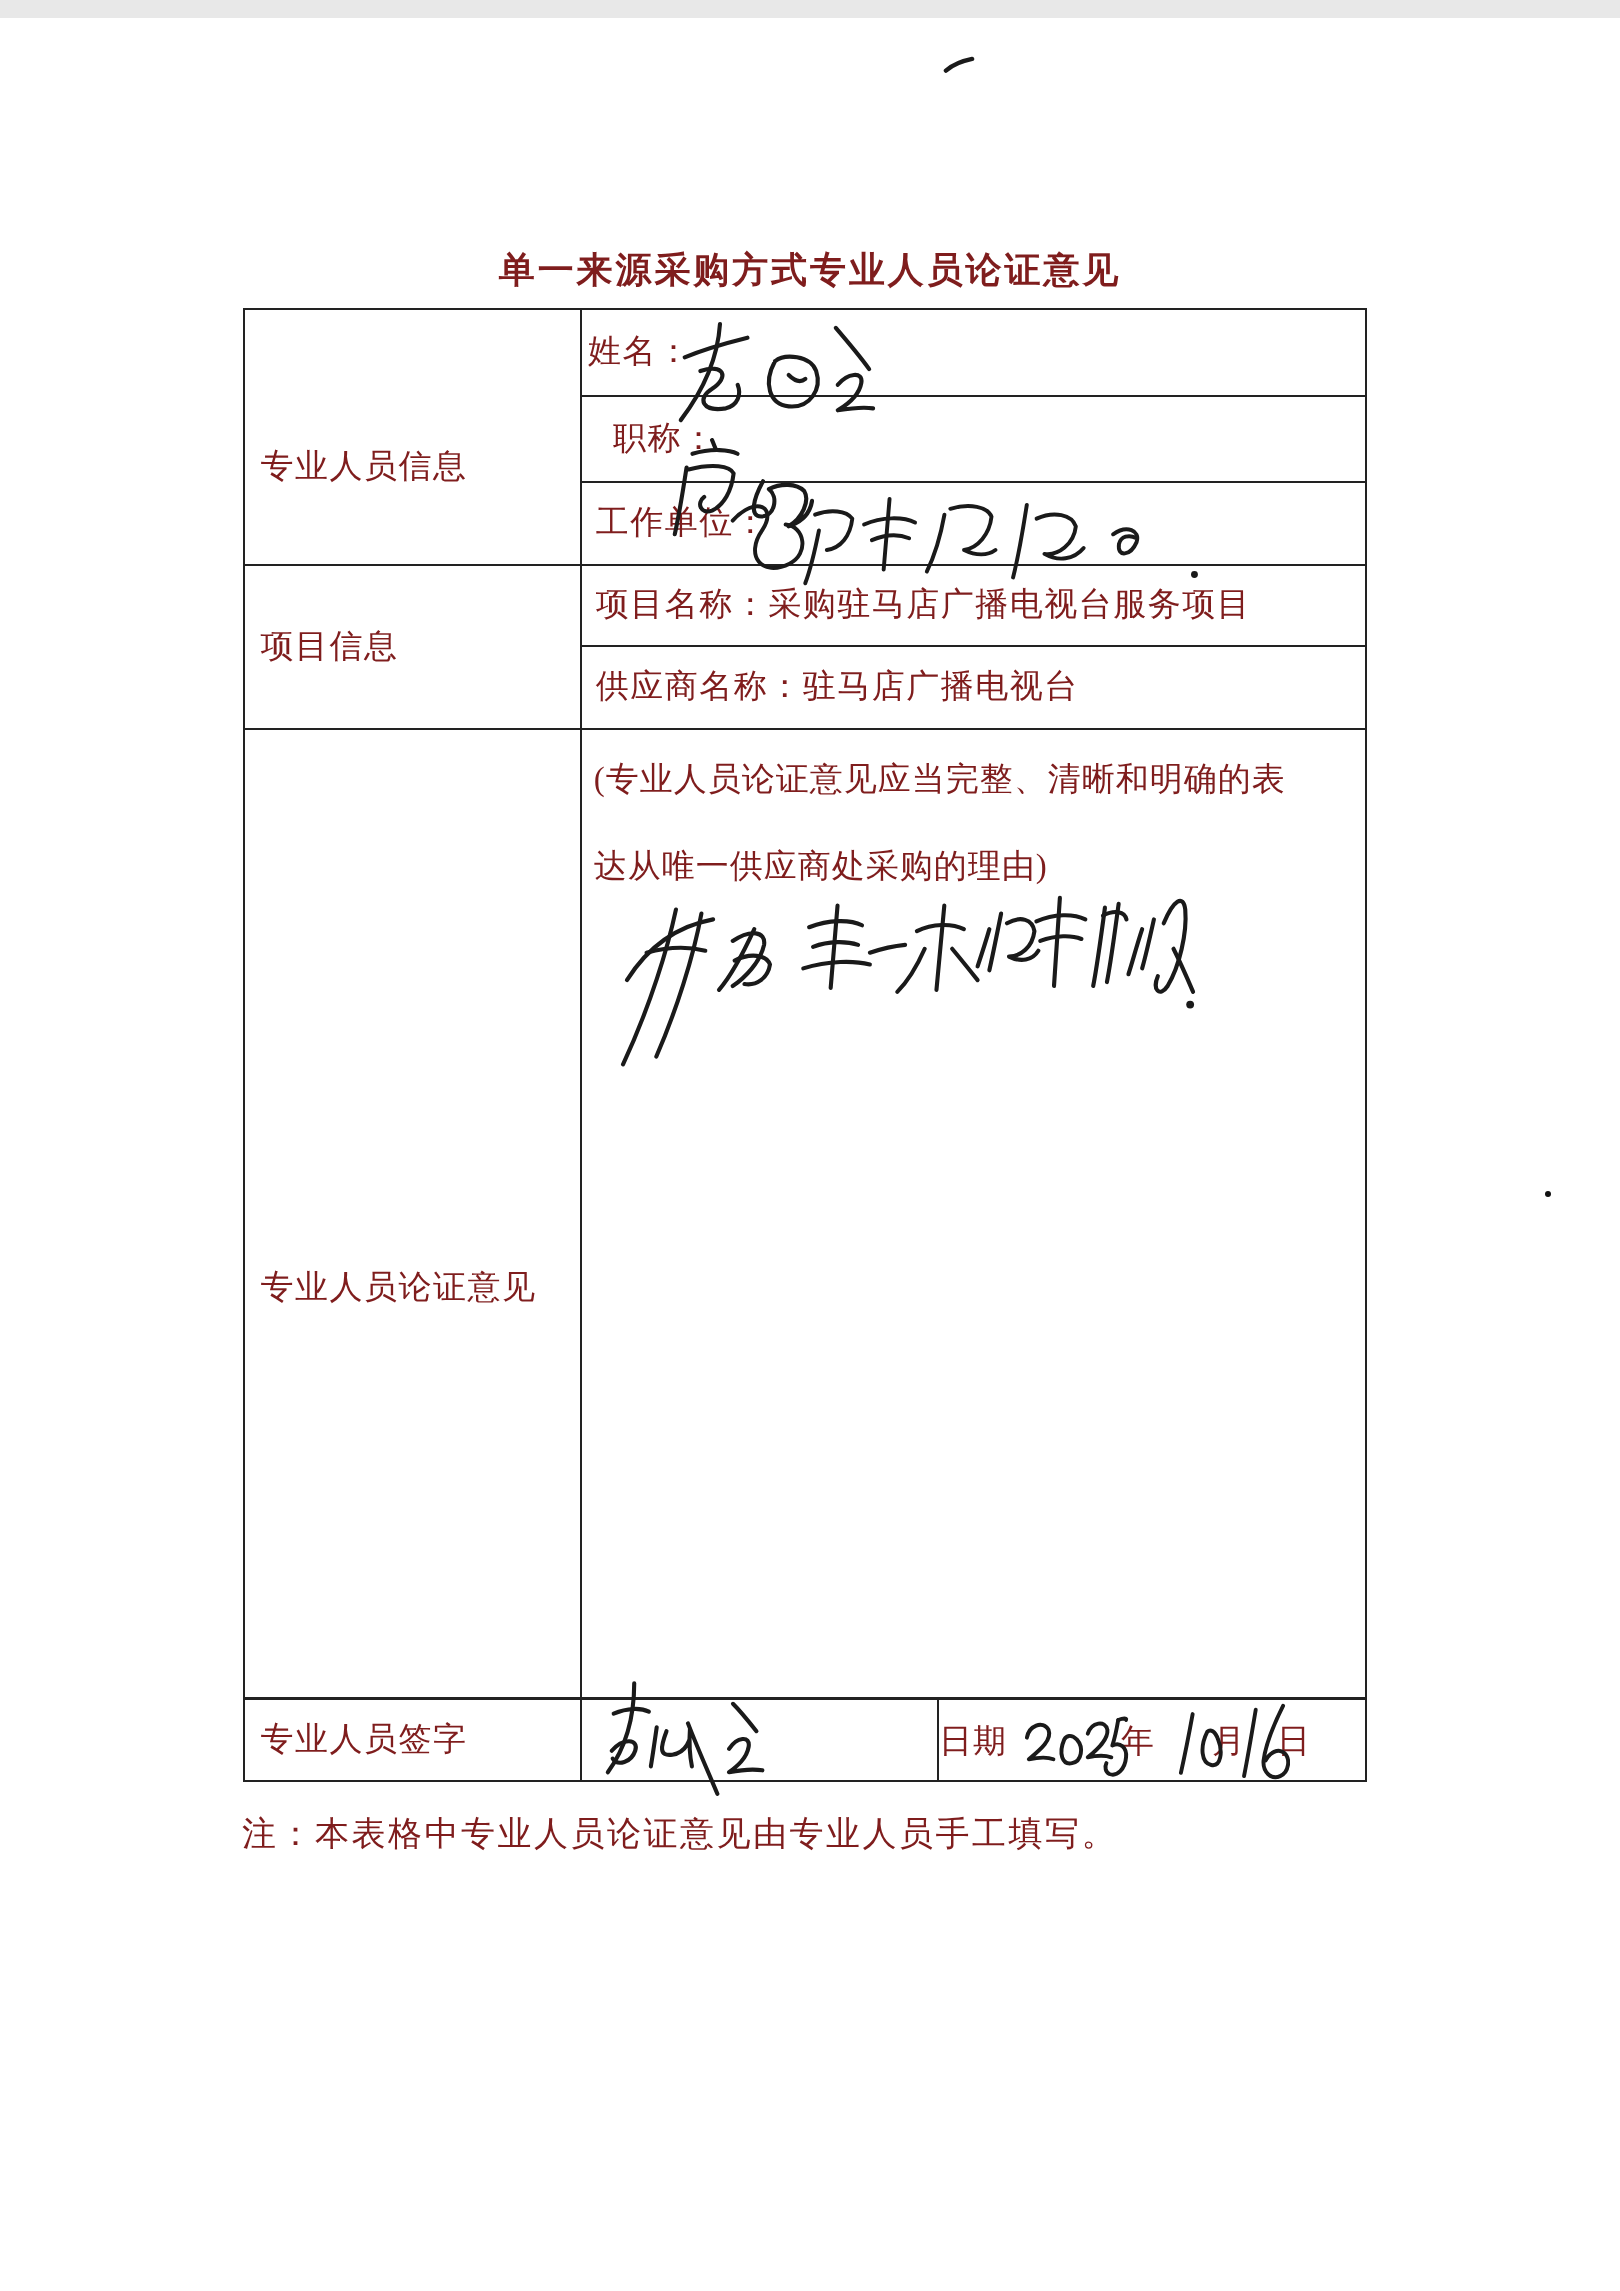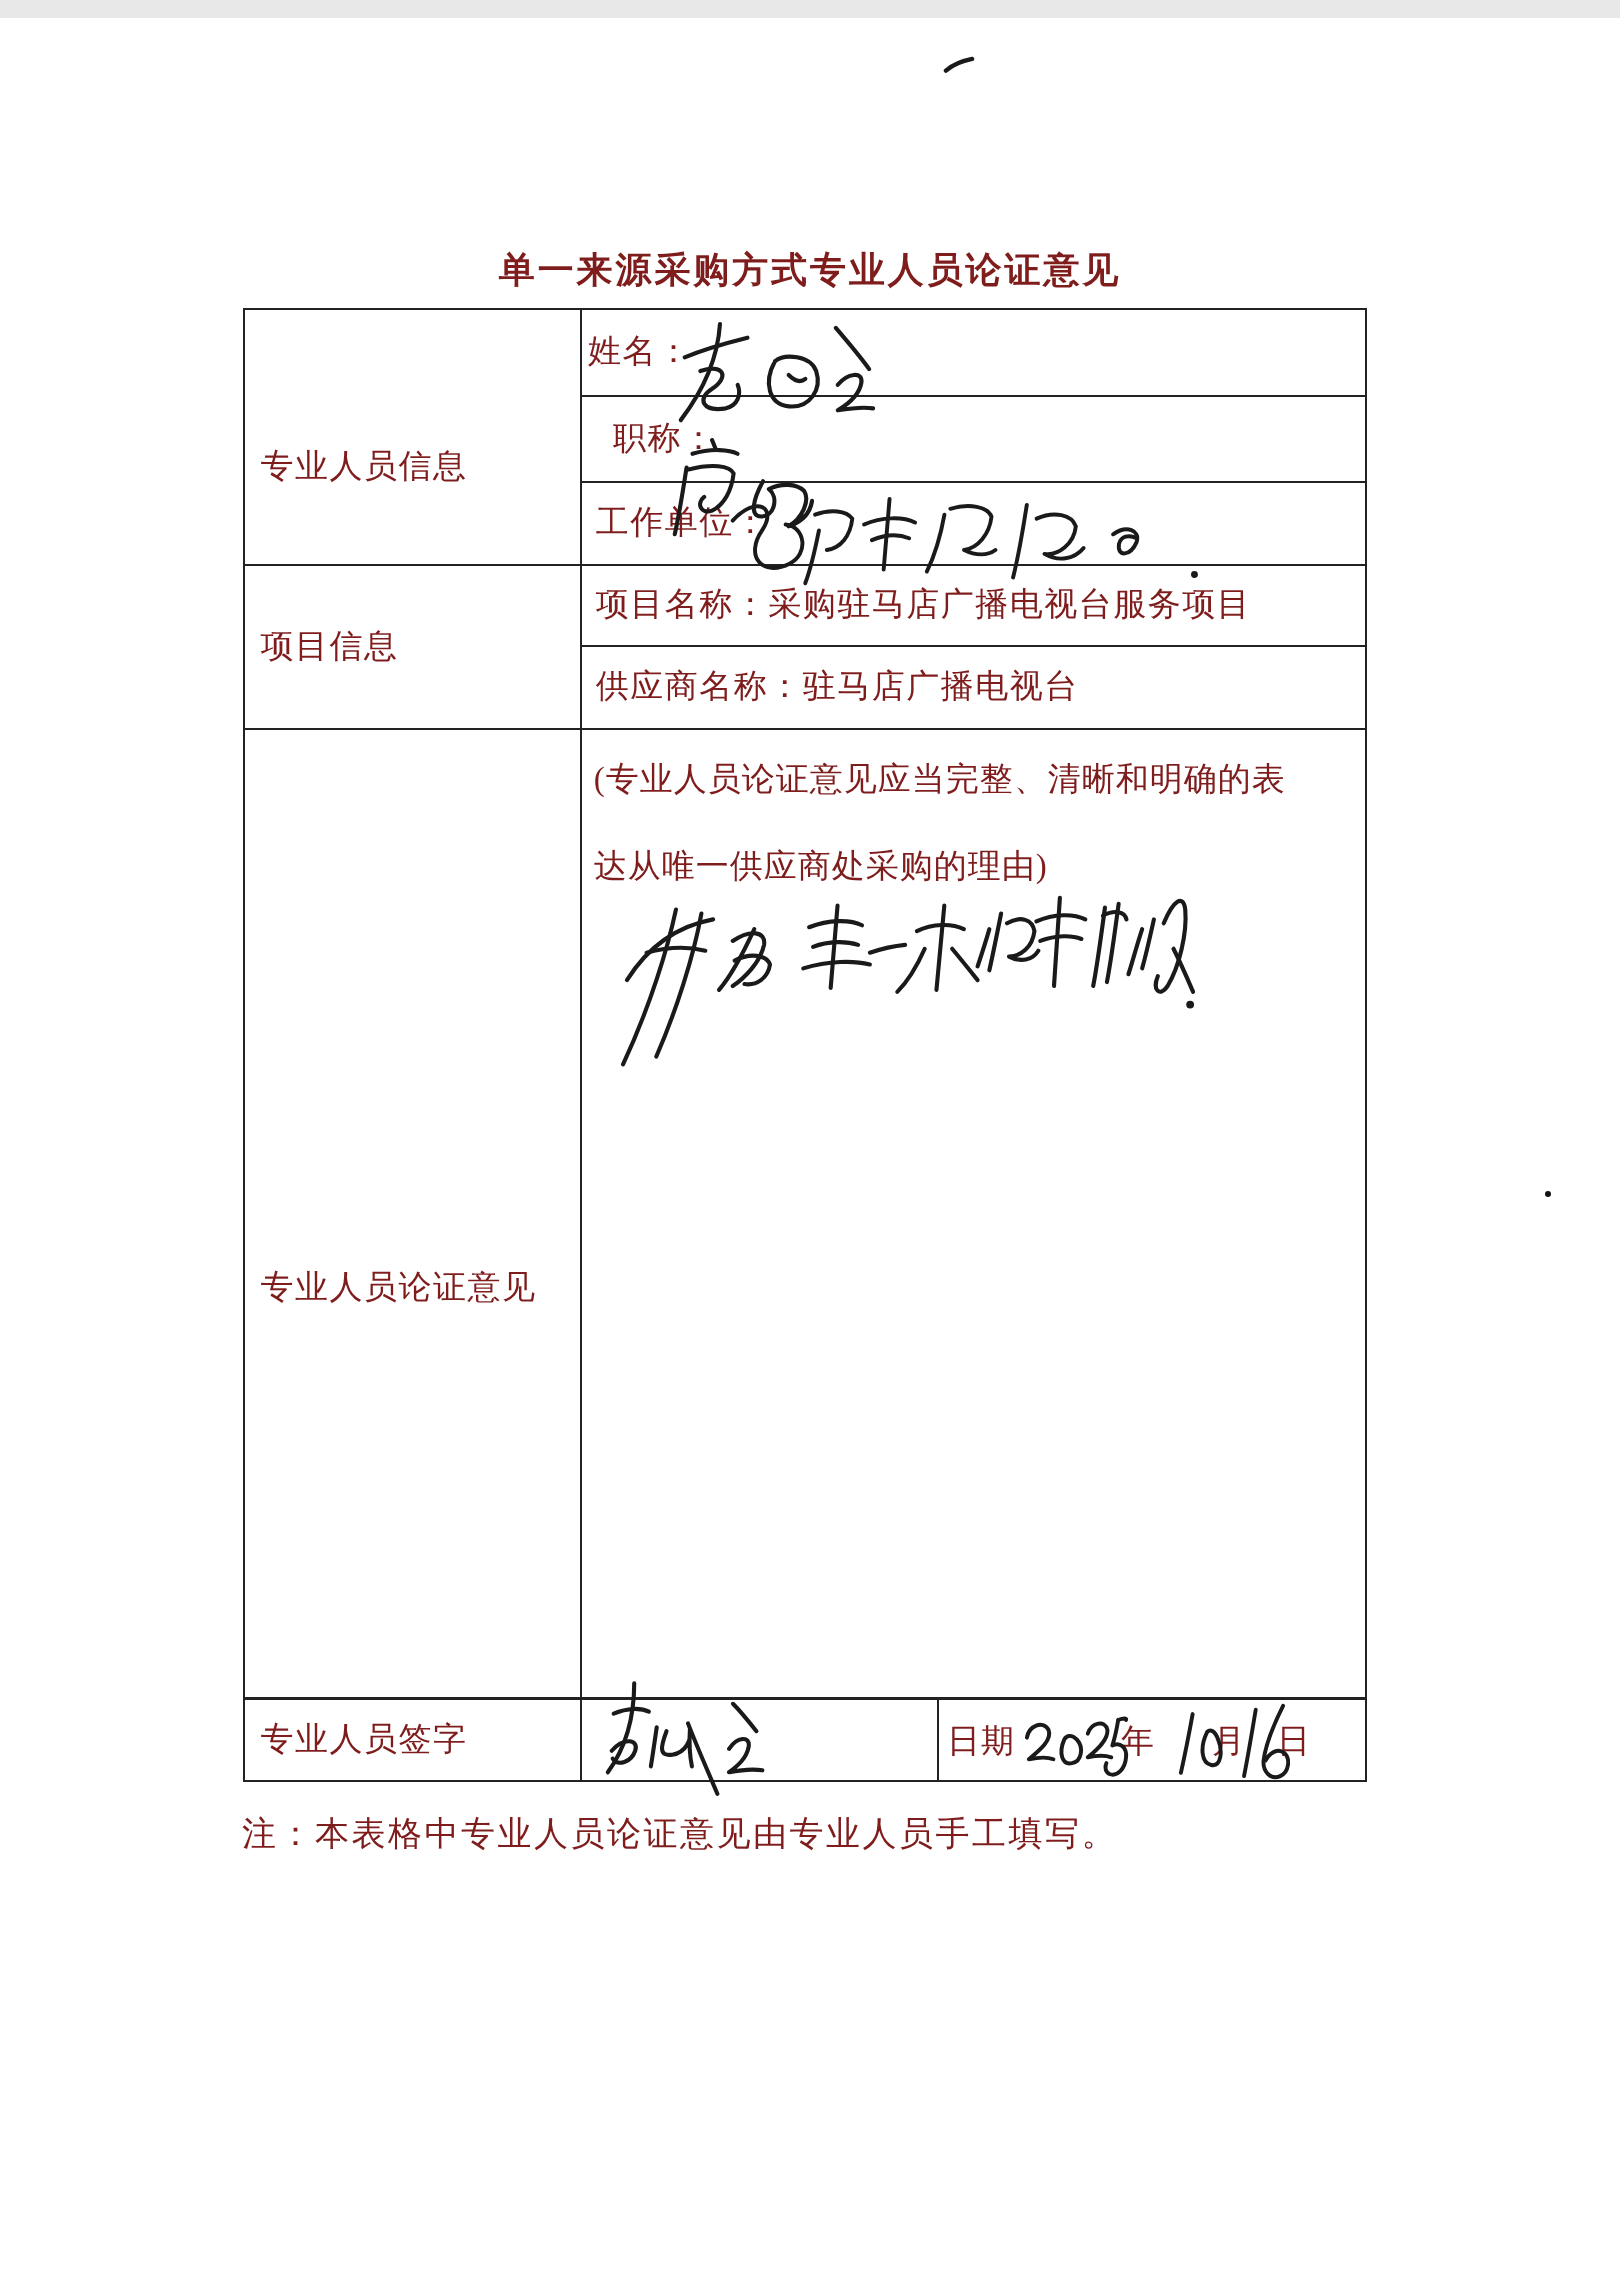--- a/index.html
+++ b/index.html
@@ -86,7 +86,7 @@
     </div>
 
     <div class="cell datecell" style="left:694px;top:1389px;width:430px;height:85px;">
-      <span style="left:10px;top:21.6px;">日期</span>
+      <span style="left:2px;top:21.6px;">日期</span>
       <span style="left:184px;top:21.6px;">年</span>
       <span style="left:275px;top:21.6px;">月</span>
       <span style="left:340px;top:21.6px;">日</span>

